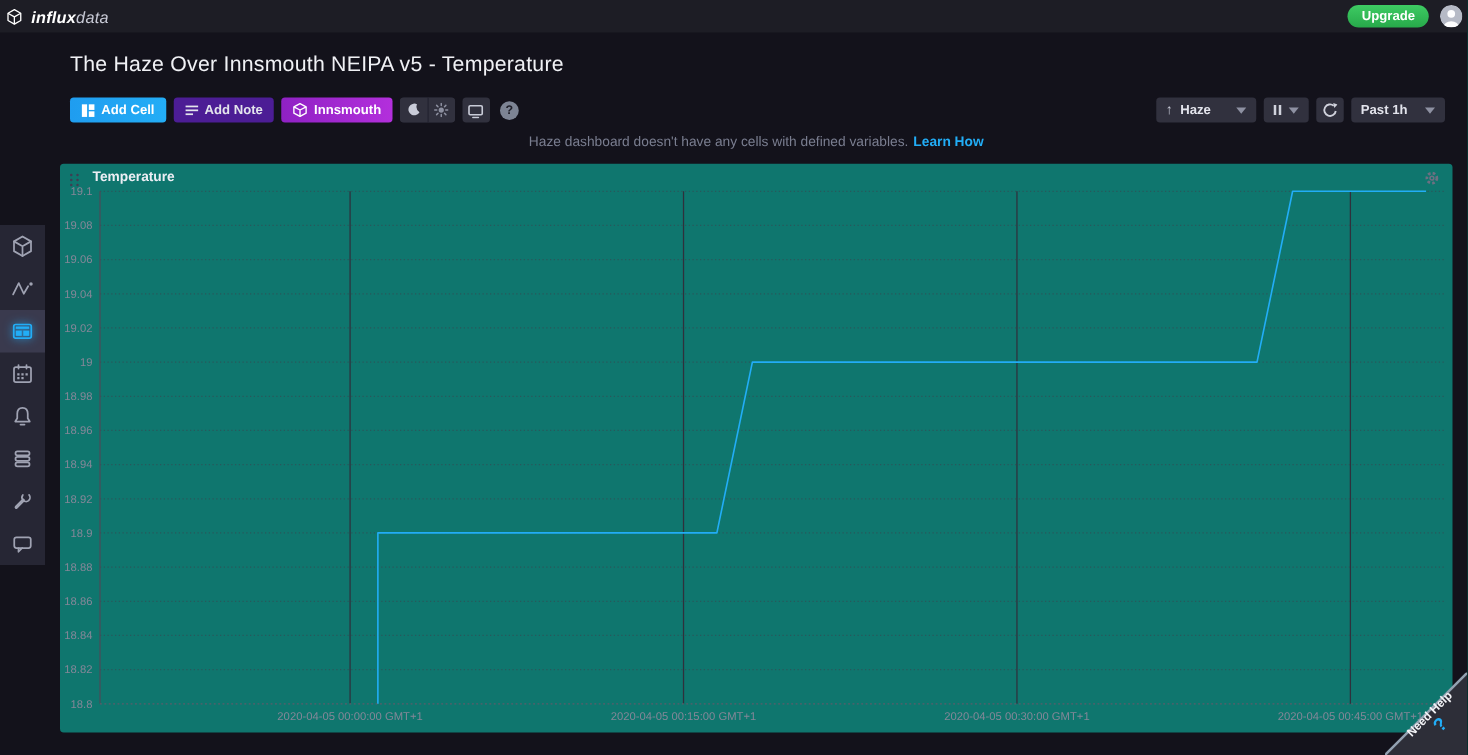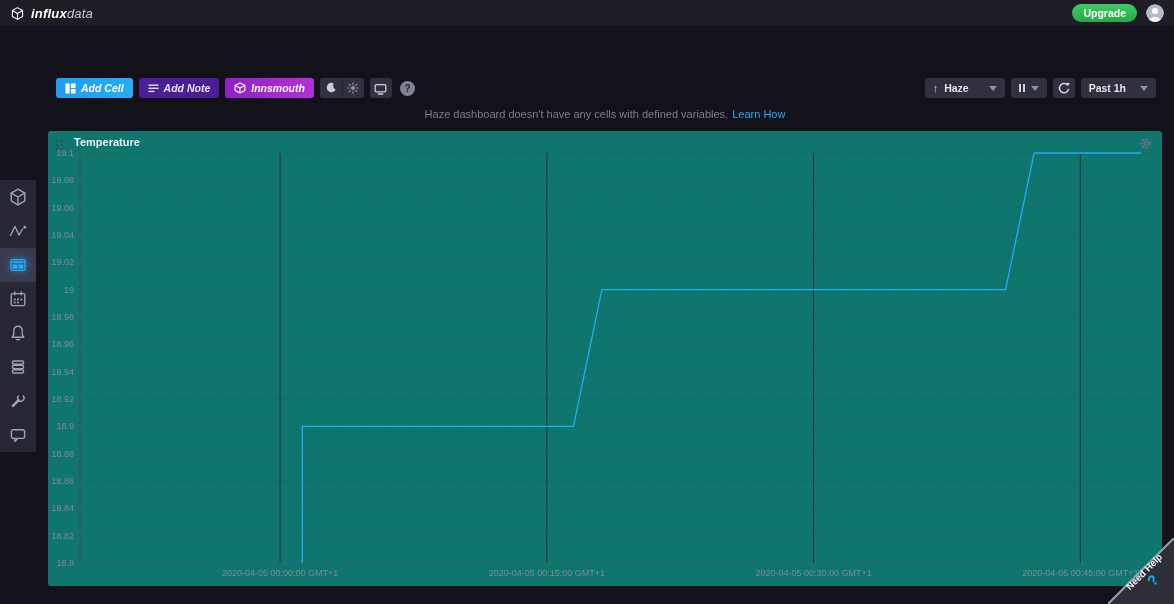--- a/index.html
+++ b/index.html
@@ -12,7 +12,7 @@
   .topbar{
     position:absolute; left:0; top:0; width:100%; height:26px;
     background:#1d1d25; display:flex; align-items:center;
-    justify-content:space-between; padding:0 10px;gap:19px;
+    justify-content:space-between; padding:0 4px;gap:19px;
   }
   .brand{ display:flex; align-items:center; gap:6px; cursor:pointer; }
   .brand-text{ font-size:13px; font-style:italic; color:#fff; font-weight:700; letter-spacing:.2px; }

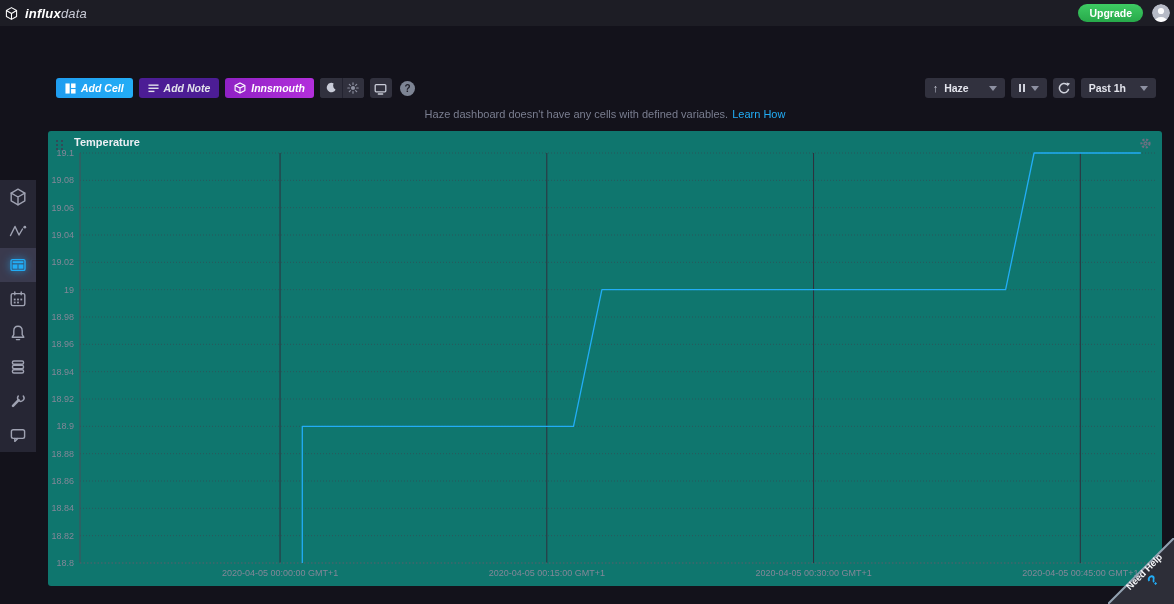--- a/index.html
+++ b/index.html
@@ -114,6 +114,7 @@
     </div>
   </header>
 
+  <h1 class="page-title">The Haze Over Innsmouth NEIPA v5 - Temperature</h1>
 
   <div class="toolbar-left">
     <button class="btn btn-blue">

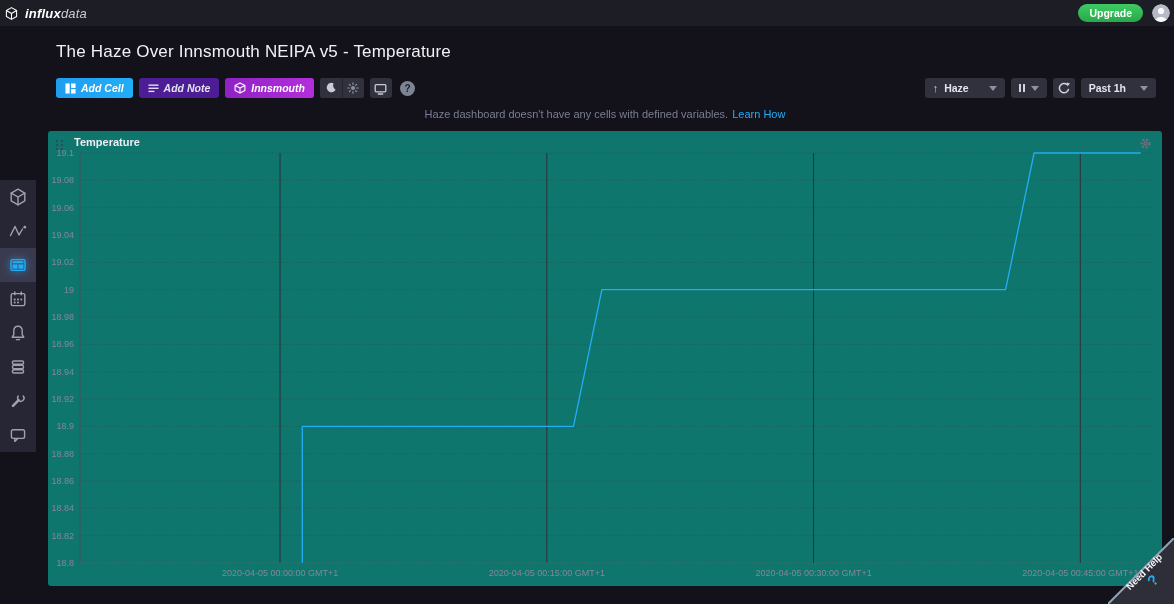--- a/index.html
+++ b/index.html
@@ -35,7 +35,7 @@
   .btn{
     height:20px; display:inline-flex; align-items:center; gap:5px; padding:0 9px;
     border-radius:3px; font-family:inherit; font-size:10.5px; font-weight:700;
-    color:#fff; border:none; cursor:pointer; white-space:nowrap;font-style:italic;
+    color:#fff; border:none; cursor:pointer; white-space:nowrap;
   }
   .btn-blue{ background:linear-gradient(90deg,#1f9df0,#23adf6); }
   .btn-dark{ background:#4c1d95; color:#e3e4ec; }

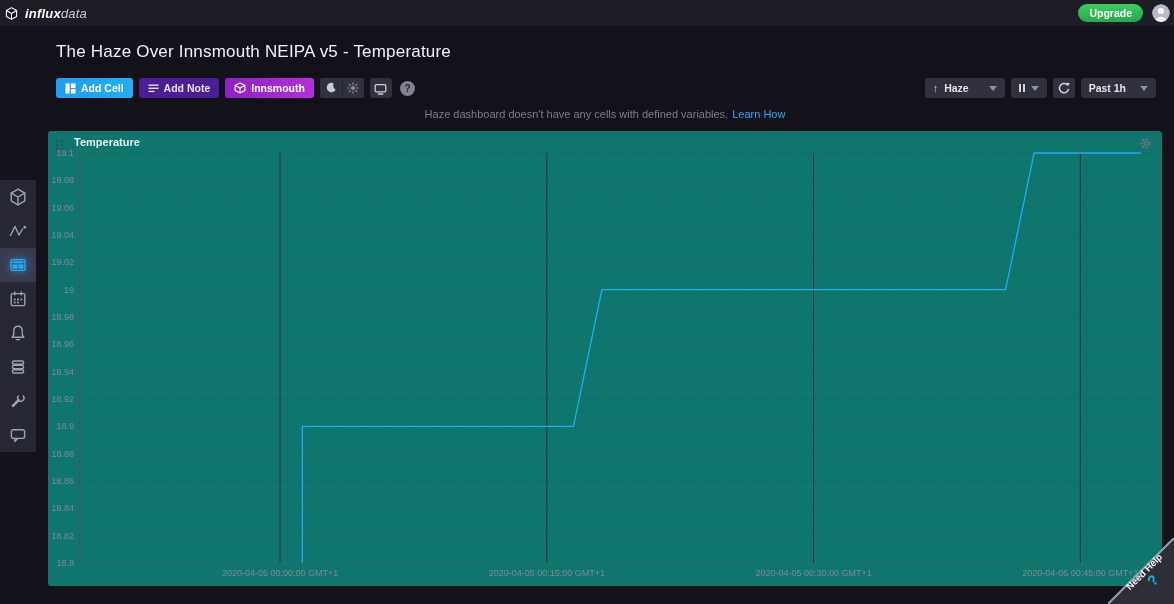--- a/index.html
+++ b/index.html
@@ -64,7 +64,7 @@
   .pbars i{ display:block; width:2px; height:8px; background:#d0d2dc; }
   
   .notice{ position:absolute; left:36px; right:0; top:108px; text-align:center; font-size:11px; color:#7a7e90; }
-  .notice a{ color:#22adf6; font-weight:400; text-decoration:none; margin-left:4px; cursor:pointer;margin-top:27px; }
+  .notice a{ color:#22adf6; font-weight:700; text-decoration:none; margin-left:4px; cursor:pointer;margin-top:27px; }
   
   .sidebar{ position:absolute; left:0; top:180px; width:36px; background:#262634; }
   .nav-item{

